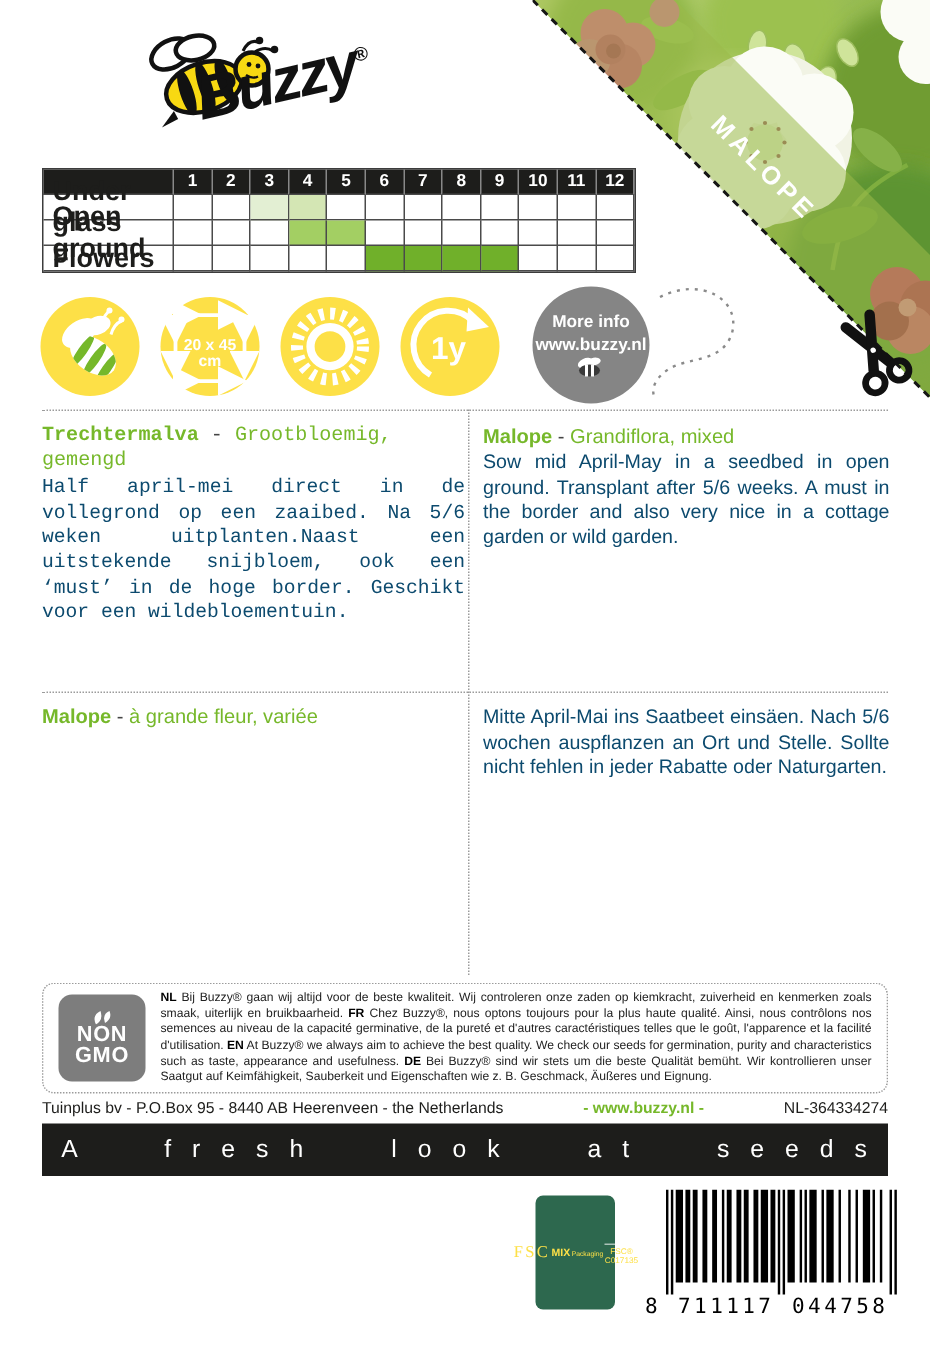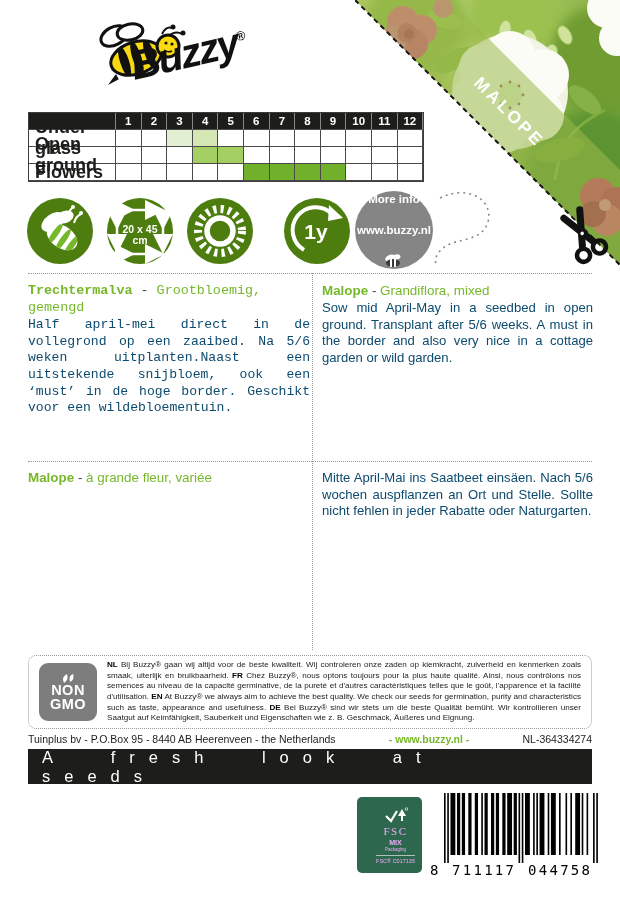--- a/index.html
+++ b/index.html
@@ -29,7 +29,7 @@
   .roundel svg{display:block;}
   #roundel-info{left:355px;top:191px;width:78px;height:78px;border-radius:50%;background:#858585;
     display:flex;flex-direction:column;align-items:center;justify-content:center;color:#fff;
-    font-weight:bold;font-size:11.5px;line-height:1.25;text-align:center;gap:16px;}
+    font-weight:bold;font-size:11.5px;line-height:1.25;text-align:center;}
 
   
   .dot-h{border-top:1.5px dotted #9b9b9b;height:0;}

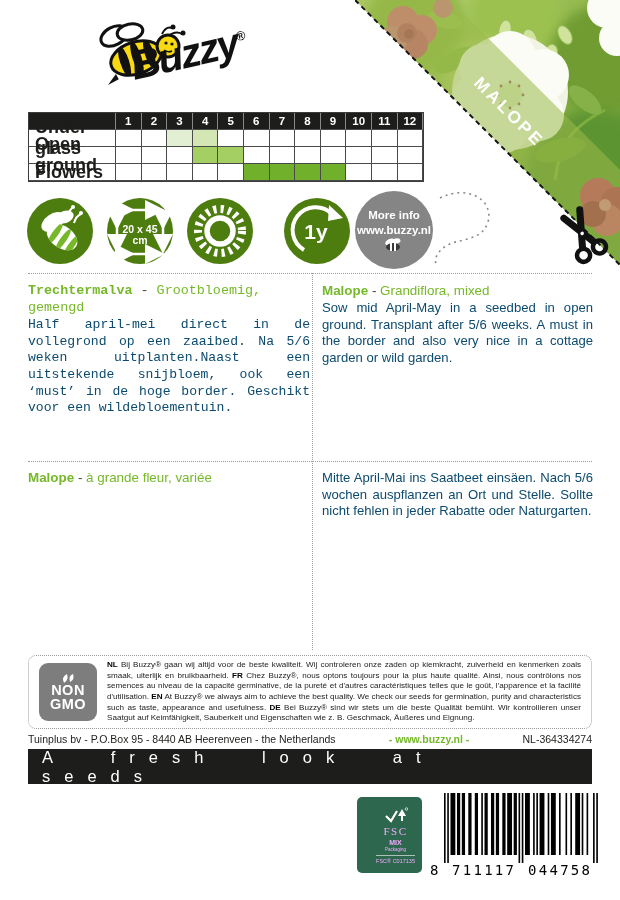--- a/index.html
+++ b/index.html
@@ -24,7 +24,7 @@
   .hl-medium{background:#a3cf63}.hl-strong{background:#70b02a}
 
   
-  .roundel{width:66px;height:66px;border-radius:50%;background:#4d7c0f;top:198px;
+  .roundel{width:66px;height:66px;border-radius:50%;background:#fde047;top:198px;
     display:flex;justify-content:center;}
   .roundel svg{display:block;}
   #roundel-info{left:355px;top:191px;width:78px;height:78px;border-radius:50%;background:#858585;

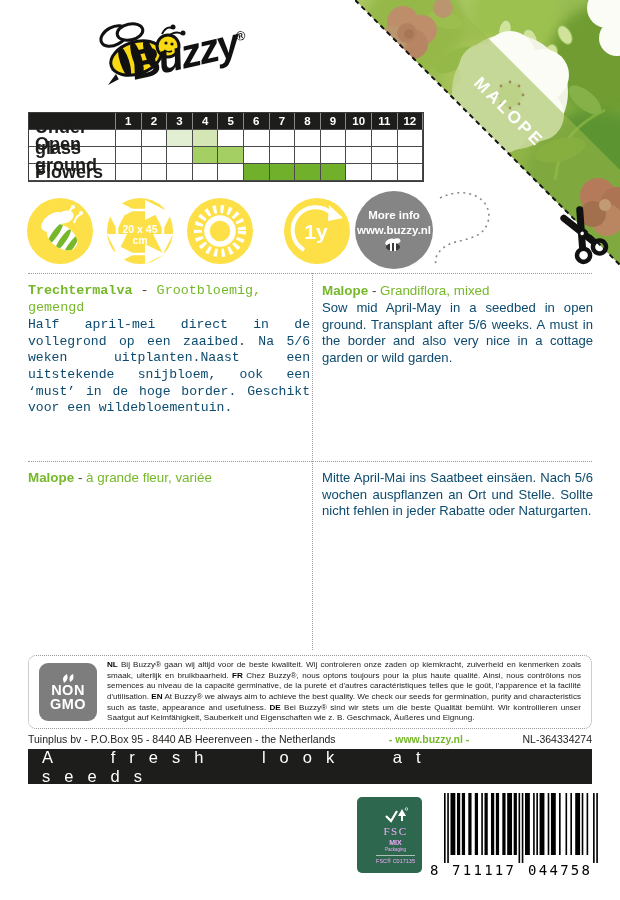--- a/index.html
+++ b/index.html
@@ -290,7 +290,7 @@
   </svg>
 </div>
 
-<div class="abs roundel" style="left:284px;">
+<div class="abs roundel" style="left:267px;">
   <svg width="66" height="66" viewBox="-33 -33 66 66">
     <path d="M-13,19 A 23 23 0 1 1 15,-17" fill="none" stroke="#fff" stroke-width="4"></path>
     <polygon points="12,-26 26,-13 11,-10" fill="#fff"></polygon>

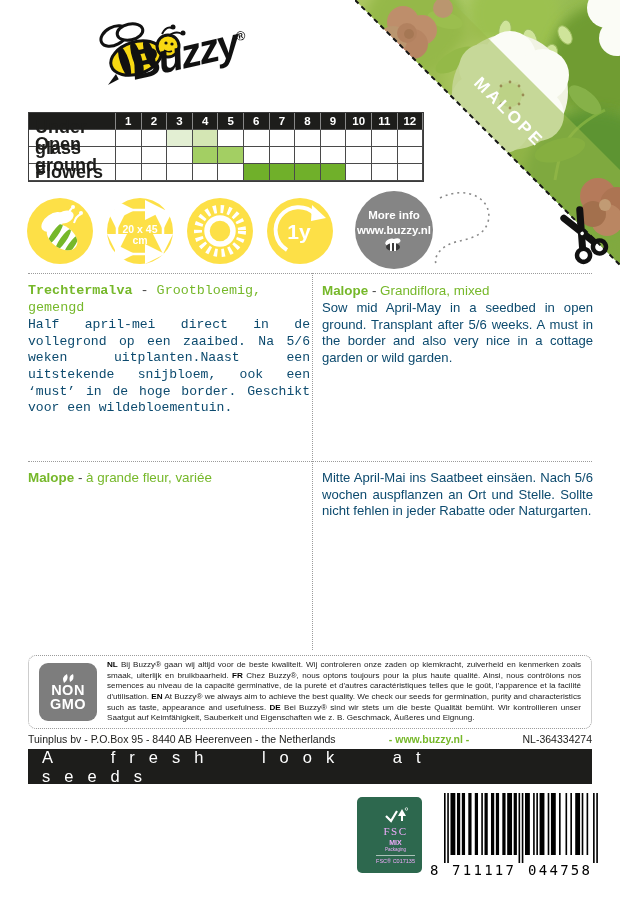--- a/index.html
+++ b/index.html
@@ -57,8 +57,8 @@
     font-size:10.5px;}
   #address-row .site{color:#76b82a;font-weight:bold;}
   #tagline-bar{left:28px;top:749px;width:564px;height:35px;background:#1d1d1b;color:#fff;
-    display:flex;align-items:center;justify-content:flex-start;font-size:16.5px;
-    letter-spacing:14px;word-spacing:26px;padding-left:14px;box-sizing:border-box;}
+    display:flex;align-items:center;justify-content:flex-end;font-size:16.5px;
+    letter-spacing:14px;word-spacing:26px;box-sizing:border-box;}
 
   
   #fsc{left:357px;top:797px;width:53px;height:76px;background:#2d684e;border-radius:5px;

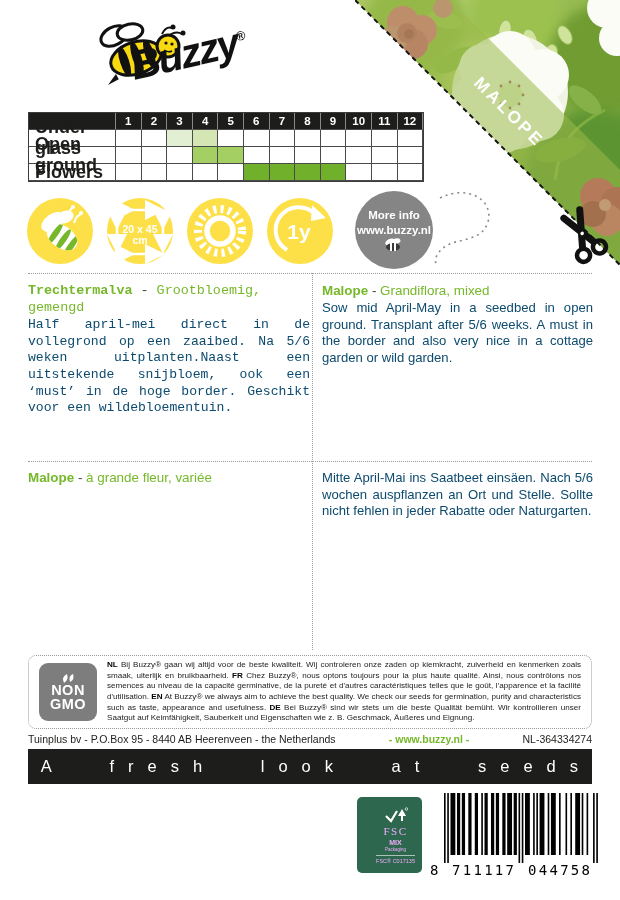--- a/index.html
+++ b/index.html
@@ -62,8 +62,8 @@
 
   
   #fsc{left:357px;top:797px;width:53px;height:76px;background:#2d684e;border-radius:5px;
-    color:#f0abfc;display:flex;flex-direction:column;align-items:center;justify-content:center;
-    text-align:center;gap:1px;padding-left:12px;}
+    color:#fde047;display:flex;flex-direction:row;align-items:center;justify-content:center;
+    text-align:center;gap:1px;}
   #fsc .acr{font-family:"Liberation Serif","DejaVu Serif",serif;font-size:11px;letter-spacing:1.5px;}
   #fsc .grade{font-size:7px;font-weight:bold;margin-top:1px;}
   #fsc .cat{font-size:4.5px;}

